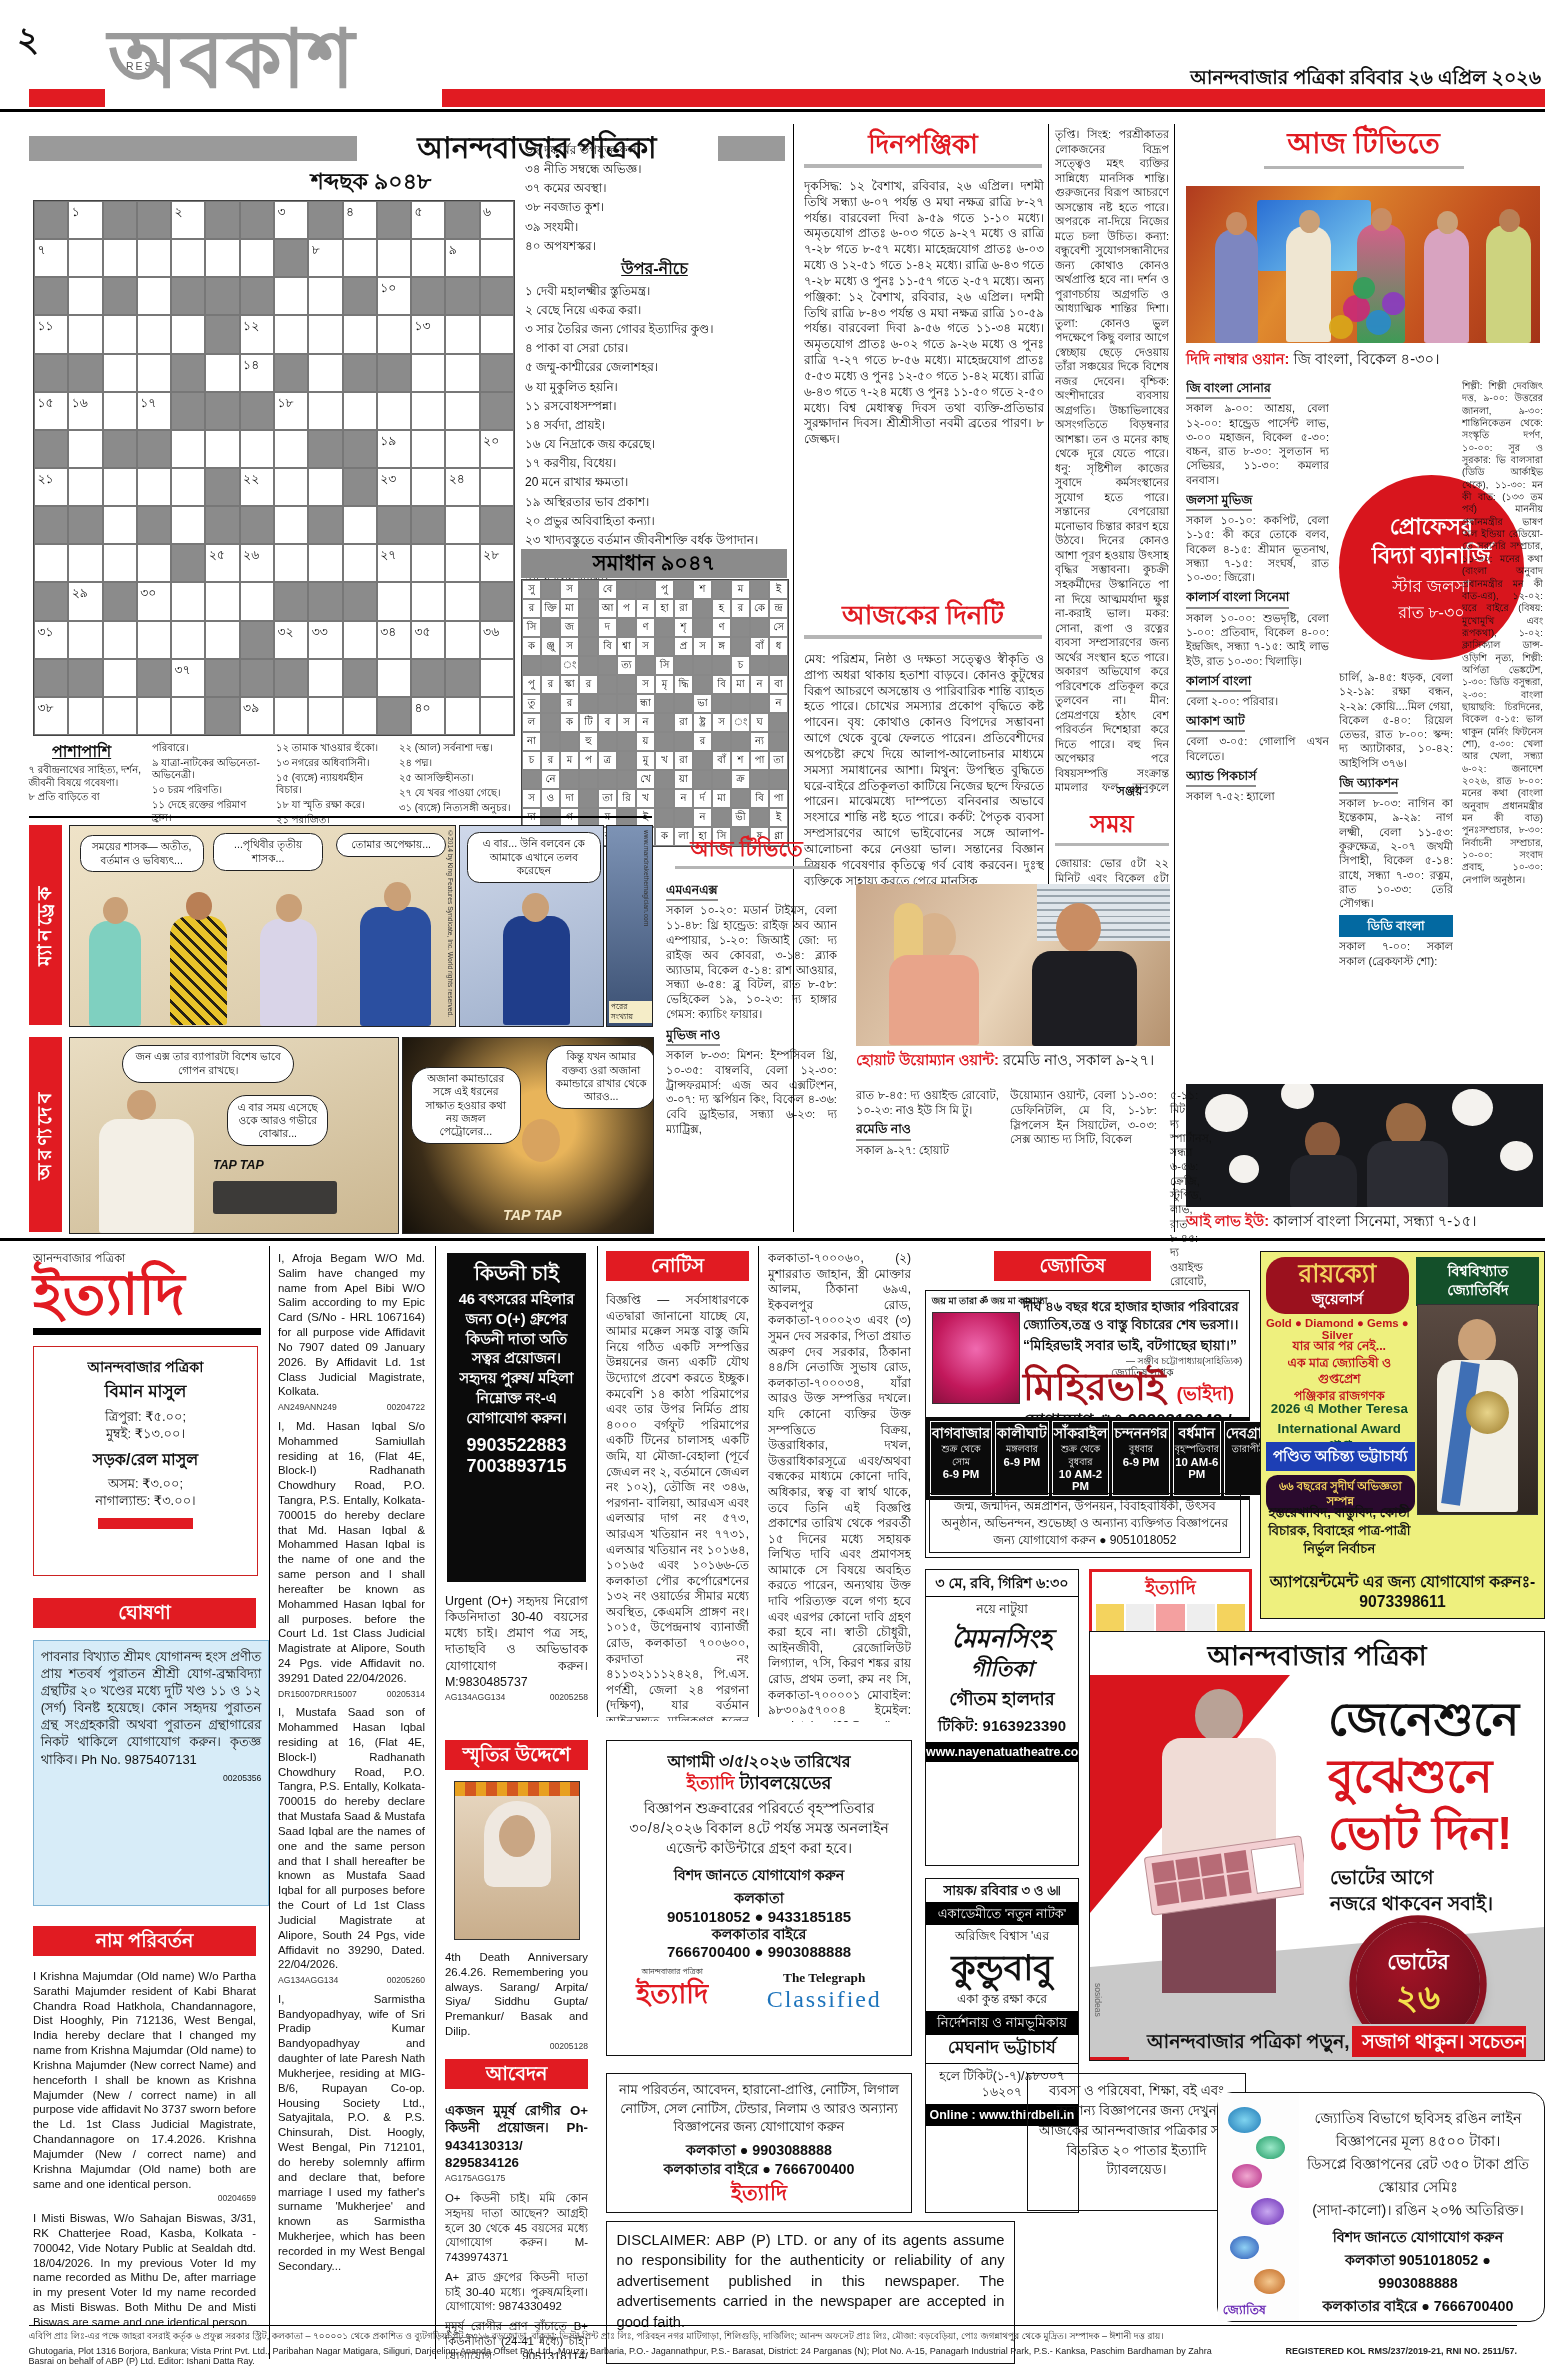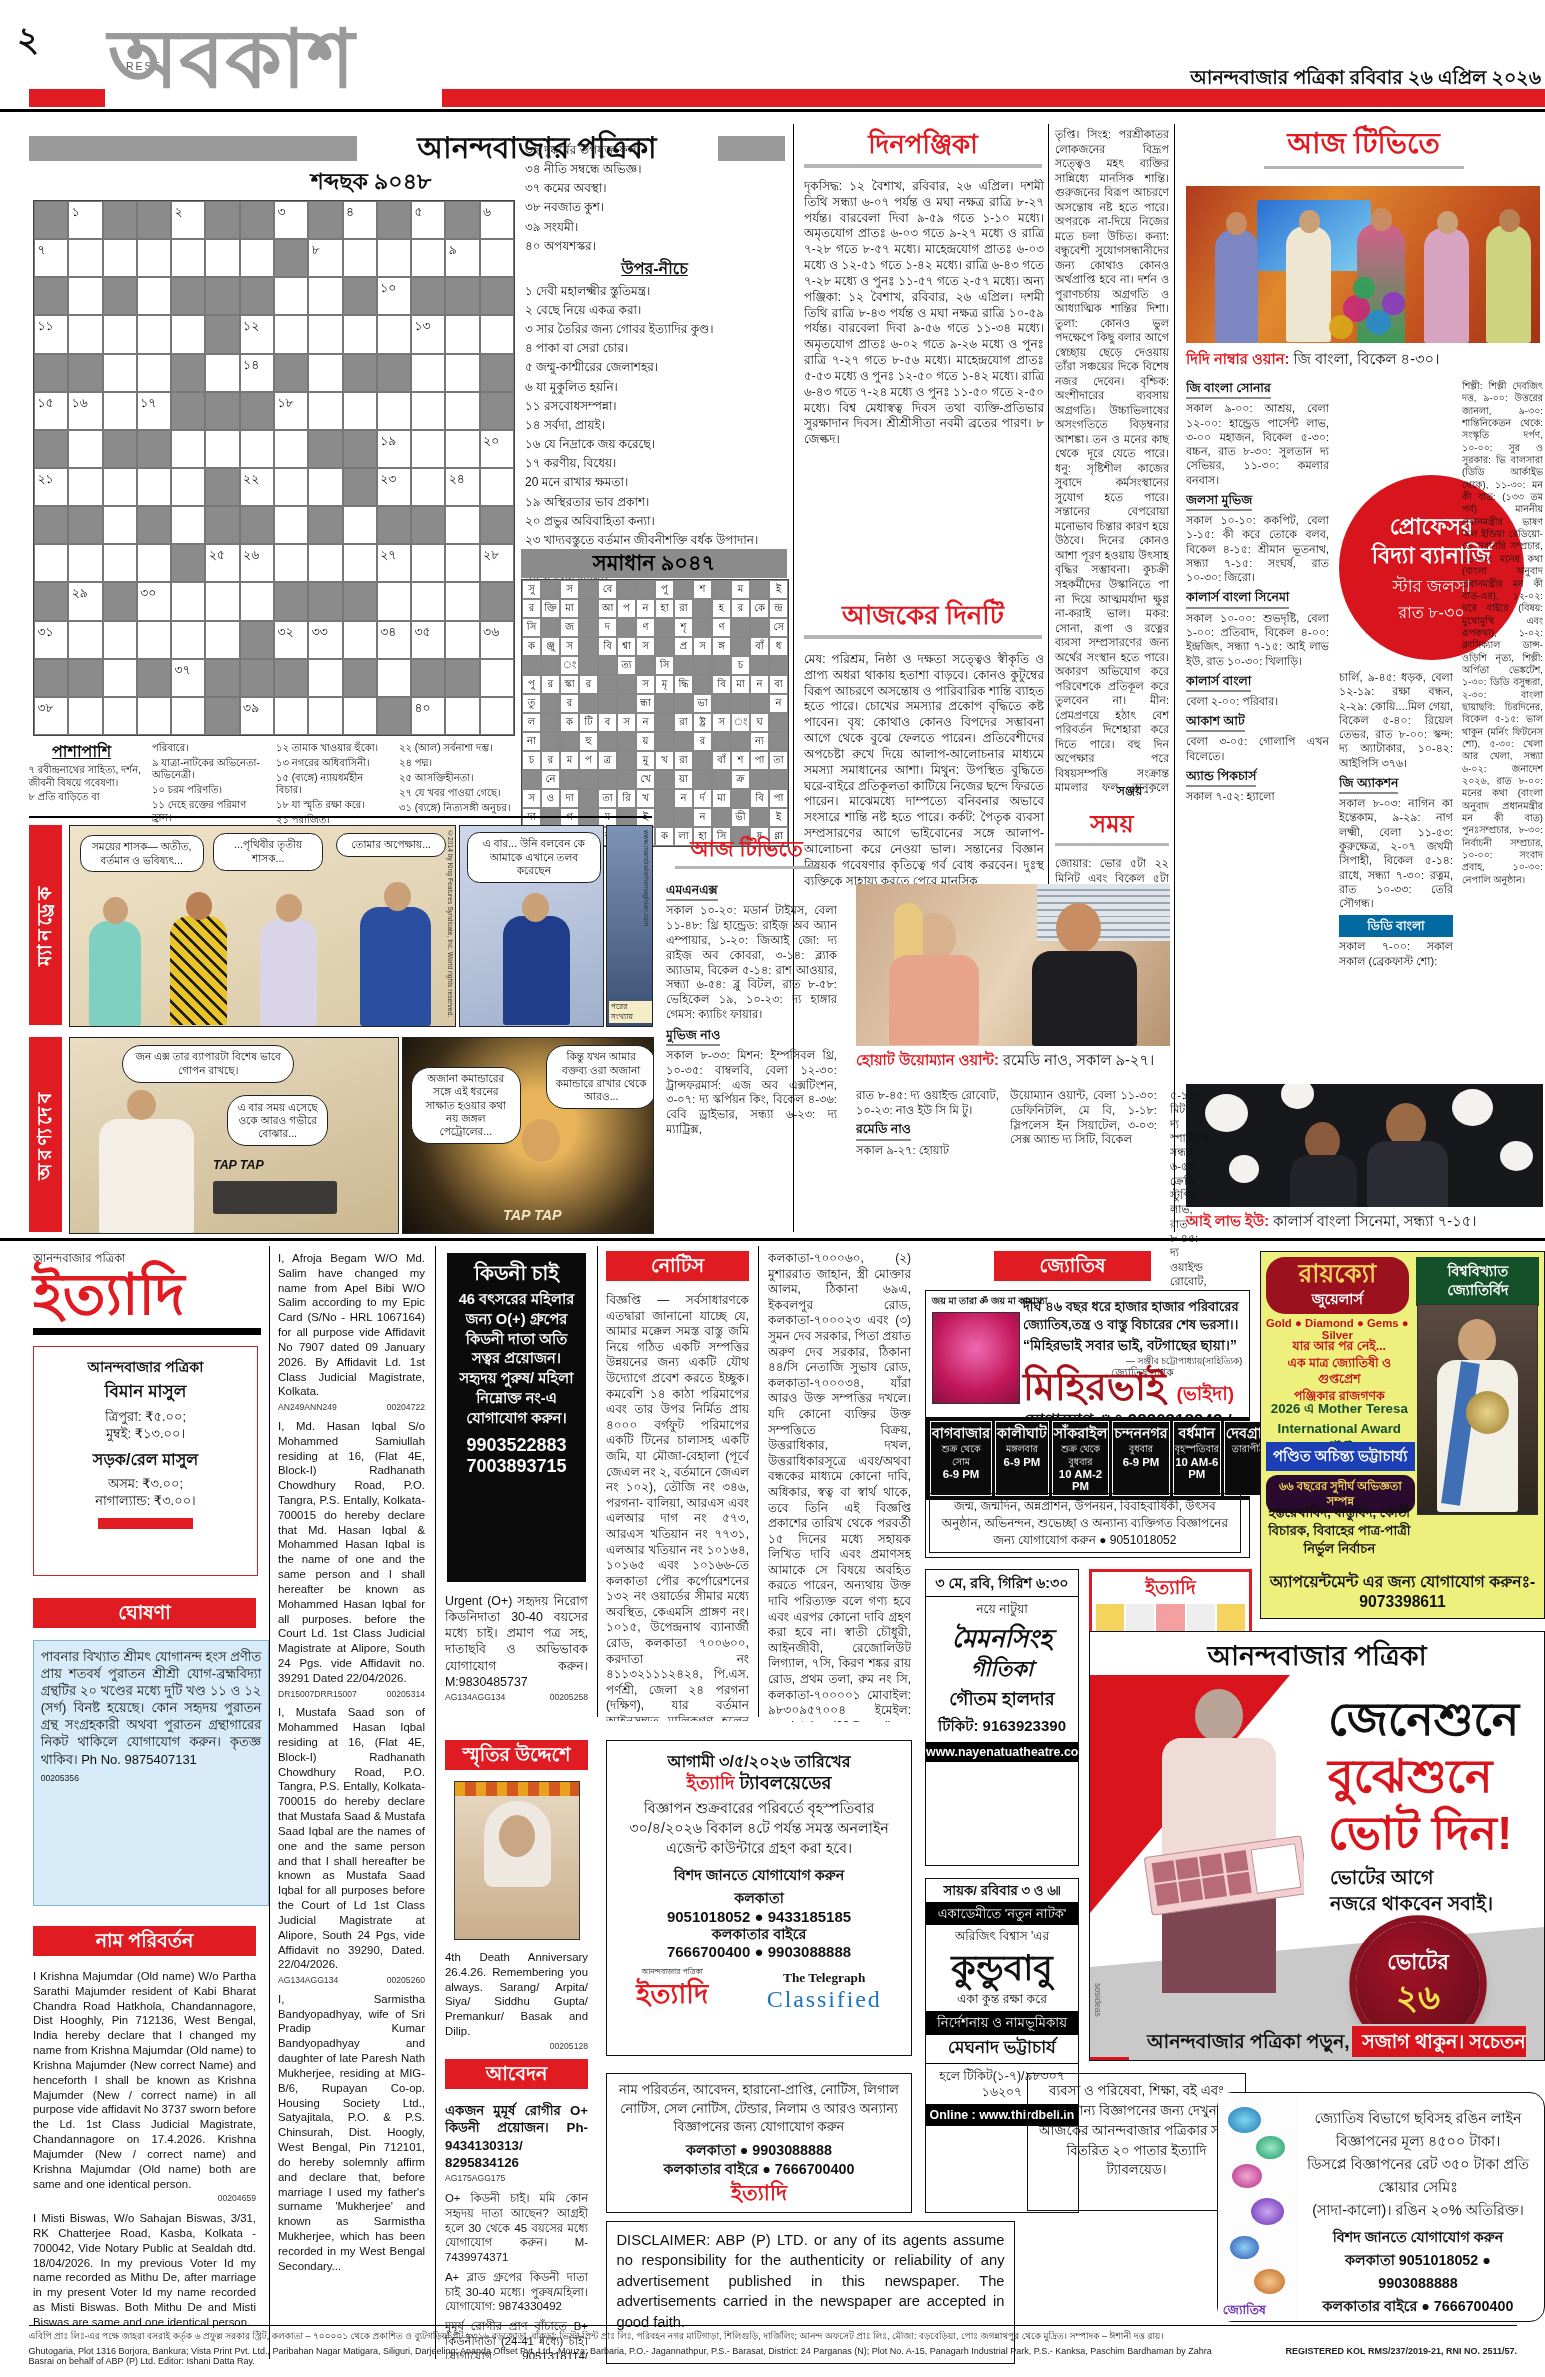--- a/index.html
+++ b/index.html
@@ -813,7 +813,7 @@
 <div class="abs small-red-h bn" style="left:33px;top:1598px;width:223px;">ঘোষণা</div>
 <div class="abs bn just" style="left:33px;top:1640px;width:236px;height:266px;background:#d7ecf8;border:1px solid #7fb3d4;padding:6.7px;font-size:13px;box-sizing:border-box;">
   <span>পাবনার বিখ্যাত শ্রীমৎ যোগানন্দ হংস প্রণীত প্রায় শতবর্ষ পুরাতন শ্রীশ্রী যোগ-ব্রহ্মবিদ্যা গ্রন্থটির ২০ খণ্ডের মধ্যে দুটি খণ্ড ১১ ও ১২ (সর্গ) বিনষ্ট হয়েছে। কোন সহৃদয় পুরাতন গ্রন্থ সংগ্রহকারী অথবা পুরাতন গ্রন্থাগারের নিকট থাকিলে যোগাযোগ করুন। কৃতজ্ঞ থাকিব। Ph No. 9875407131</span>
-  <div style="text-align:left;font-size:8.6px;margin-top:4.8px;">00205356</div>
+  <div style="text-align:right;font-size:8.6px;margin-top:4.8px;">00205356</div>
 </div>
 <div class="abs small-red-h bn" style="left:33px;top:1926px;width:223px;">নাম পরিবর্তন</div>
 <div class="abs cls just" style="left:33px;top:1969px;width:223px;height:399px;overflow:hidden;">

